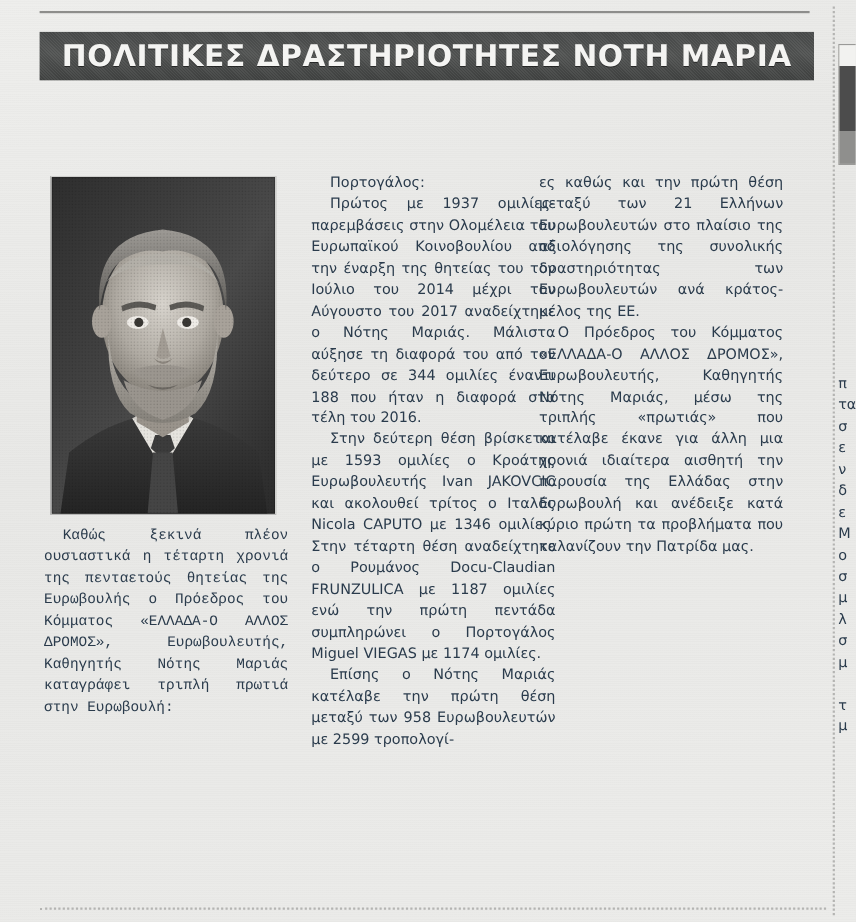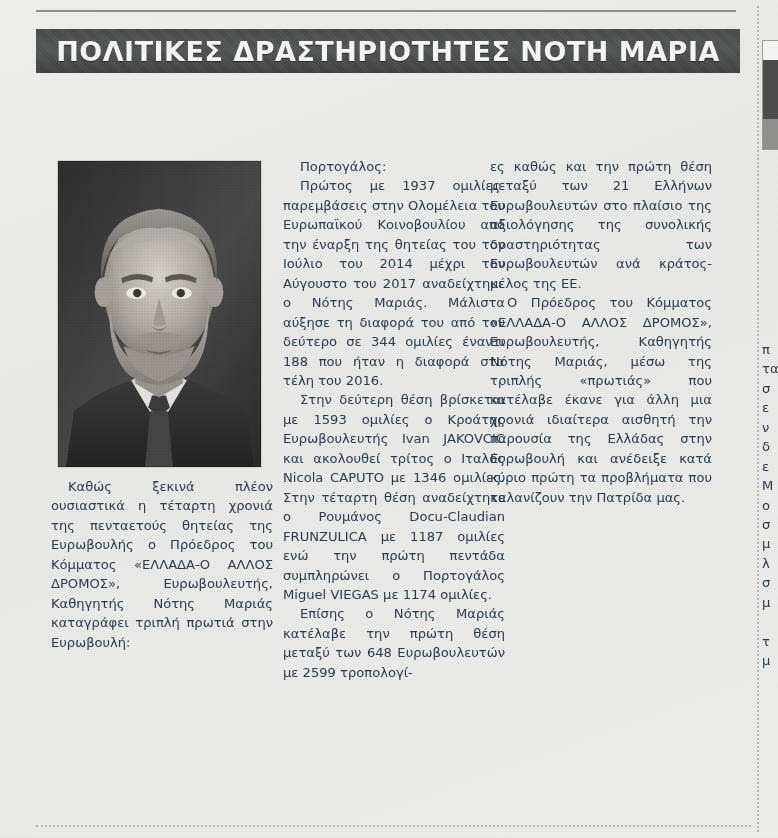--- a/index.html
+++ b/index.html
@@ -77,7 +77,7 @@
   .col p { text-indent:17px; margin:0; }
   .col p.noindent { text-indent:0; }
 
-  #col1 { left:11px;    width:222px; }
+  #col1 { left:0;    width:222px;font-family:Liberation Mono, monospace; }
   #col2 { left:243px; width:222px; }
   #col3 { left:450px; width:222px; }
 

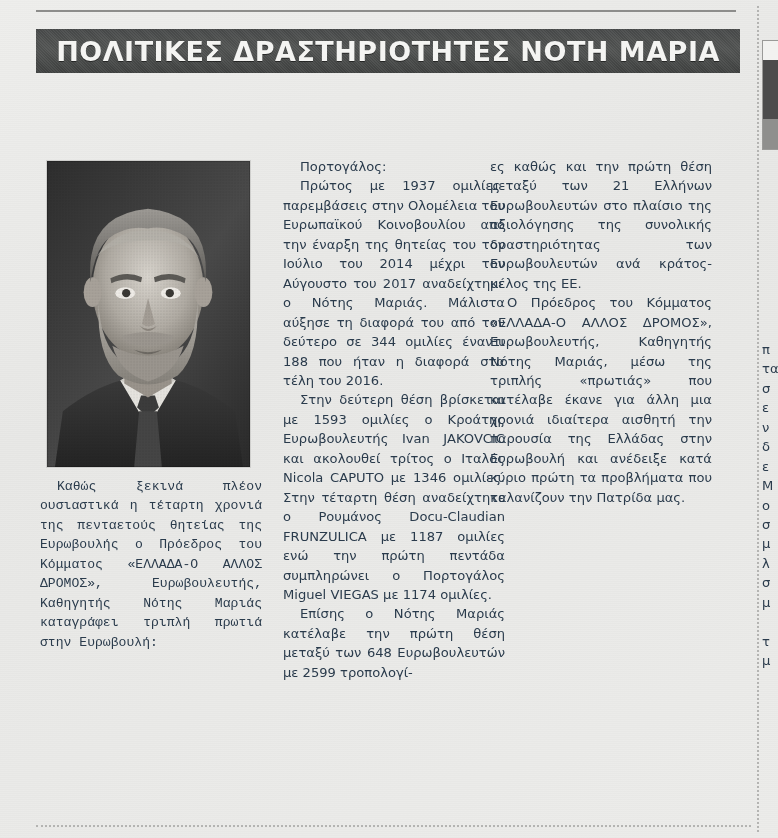--- a/index.html
+++ b/index.html
@@ -216,7 +216,7 @@
       <p>Πορτογάλος:</p>
       <p>Πρώτος με 1937 ομιλίες-παρεμβάσεις στην Ολομέλεια του Ευρωπαϊκού Κοινοβουλίου από την έναρξη της θητείας του τον Ιούλιο του 2014 μέχρι τον Αύγουστο του 2017 αναδείχτηκε ο Νότης Μαριάς. Μάλιστα αύξησε τη διαφορά του από τον δεύτερο σε 344 ομιλίες έναντι 188 που ήταν η διαφορά στα τέλη του 2016.</p>
       <p>Στην δεύτερη θέση βρίσκεται με 1593 ομιλίες ο Κροάτης Ευρωβουλευτής Ivan JAKOVCIC και ακολουθεί τρίτος ο Ιταλός Nicola CAPUTO με 1346 ομιλίες. Στην τέταρτη θέση αναδείχτηκε ο Ρουμάνος Docu-Claudian FRUNZULICA με 1187 ομιλίες ενώ την πρώτη πεντάδα συμπληρώνει ο Πορτογάλος Miguel VIEGAS με 1174 ομιλίες.</p>
-      <p>Επίσης ο Νότης Μαριάς κατέλαβε την πρώτη θέση μεταξύ των 648 Ευρωβουλευτών με 2599 τροπολογί-</p>
+      <p>Επίσης ο Νότης Μαριάς κατέλαβε την πρώτη θέση μεταξύ των 958 Ευρωβουλευτών με 2599 τροπολογί-</p>
     </div>
 
     <div class="col" id="col3">

